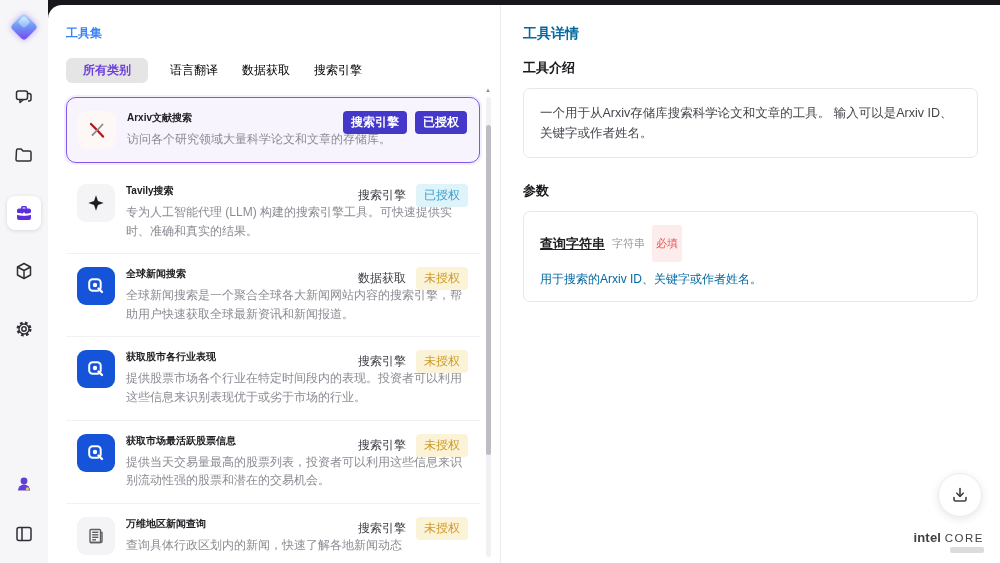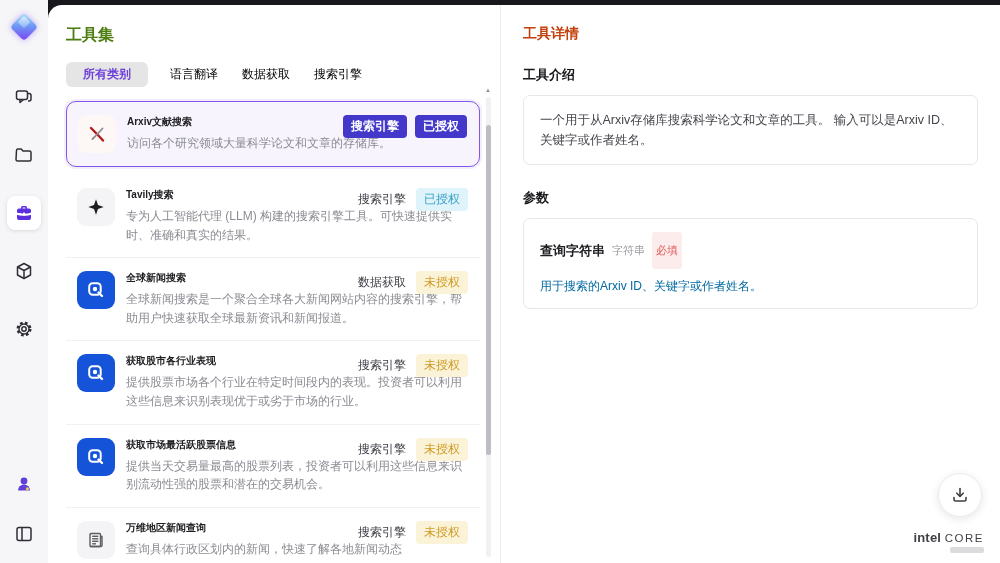--- a/index.html
+++ b/index.html
@@ -28,7 +28,7 @@
 
   
   .list-pane { position:absolute; left:0; top:0; width:452px; height:100%; padding:20px 0 0 18px; }
-  .page-title { font-size:16px; font-weight:bold; color:#4d7c0f; margin-bottom:16px; }
+  .page-title { font-size:12px; font-weight:bold; color:#3b82f6; margin-bottom:16px; }
   .tabs { display:flex; align-items:center; gap:20px; margin-bottom:14px; }
   .tab { font-size:12px; color:#000000; cursor:pointer; padding:4px 2px; white-space:nowrap; }
   .tab.active { background:#e5e5e5; color:#6d3fd9; font-weight:bold; padding:4px 17px; border-radius:6px; }

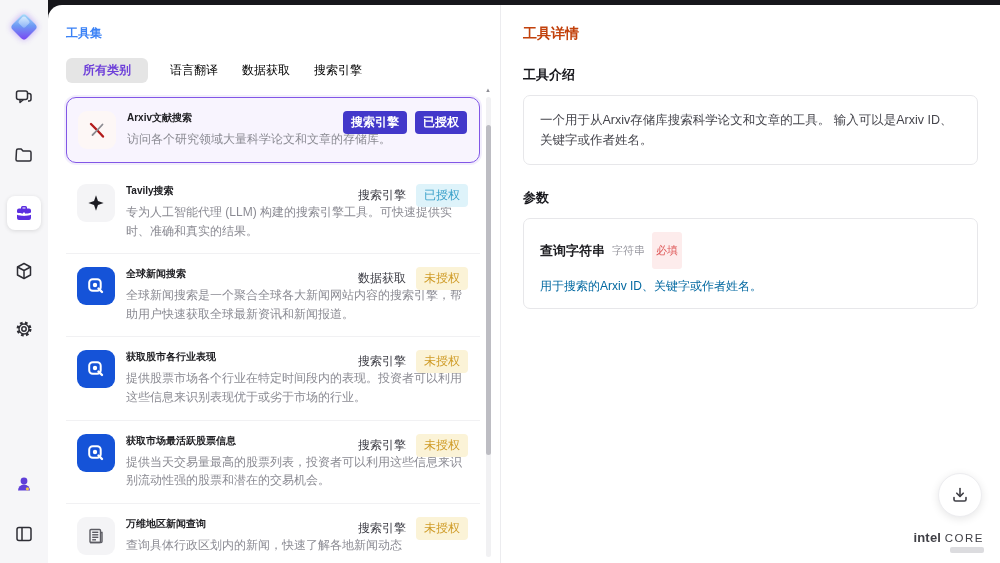--- a/index.html
+++ b/index.html
@@ -61,7 +61,7 @@
 
   
   .details { position:absolute; left:452px; top:0; right:0; bottom:0; border-left:1px solid #ececef; padding:20px 22px; background:#fff; }
-  .details-title { font-size:14px; font-weight:bold; color:#c2410c; margin-bottom:23px; }
+  .details-title { font-size:14px; font-weight:bold; color:#0369a1; margin-bottom:16px; }
   .section-h { font-size:13px; font-weight:bold; color:#17171c; margin-bottom:11px; }
   .info-box { border:1px solid #e7e7ea; border-radius:7px; background:#fff; padding:14px 16px; font-size:12.5px; color:#45454c; line-height:1.6; margin-bottom:24px; }
   .param-box { border:1px solid #e7e7ea; border-radius:7px; background:#fff; padding:13px 16px; }

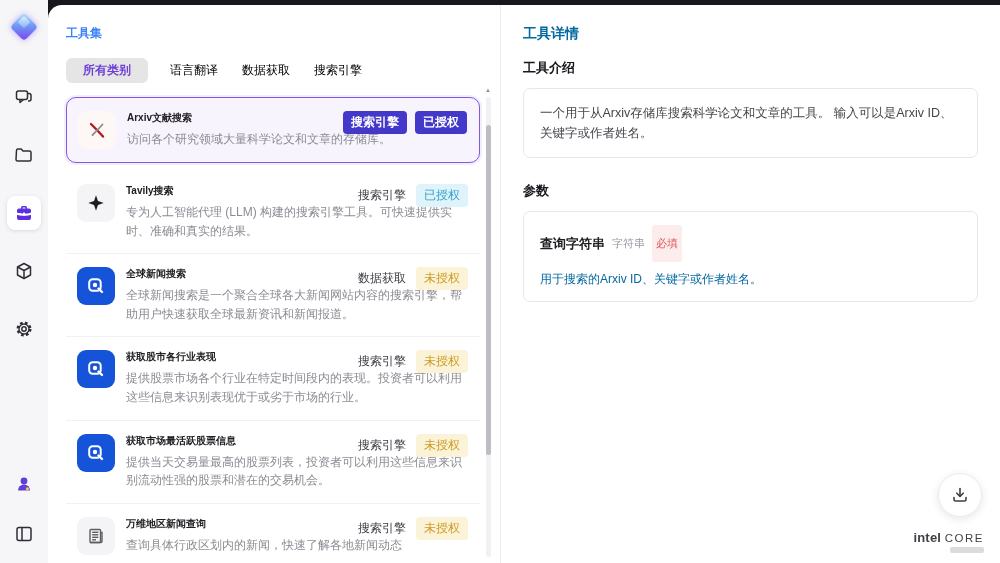--- a/index.html
+++ b/index.html
@@ -66,7 +66,7 @@
   .info-box { border:1px solid #e7e7ea; border-radius:7px; background:#fff; padding:14px 16px; font-size:12.5px; color:#45454c; line-height:1.6; margin-bottom:24px; }
   .param-box { border:1px solid #e7e7ea; border-radius:7px; background:#fff; padding:13px 16px; }
   .param-head { display:flex; align-items:center; gap:7px; margin-bottom:9px; }
-  .param-name { font-size:13px; font-weight:bold; color:#202024; }
+  .param-name { font-size:13px; font-weight:bold; color:#202024;text-decoration:underline; }
   .param-type { font-size:11px; color:#97979f; }
   .param-required { font-size:11px; color:#df5a5a; background:#fdecec; padding:11px 4px; border-radius:3px; }
   .param-desc { font-size:12px; color:#0369a1; }

